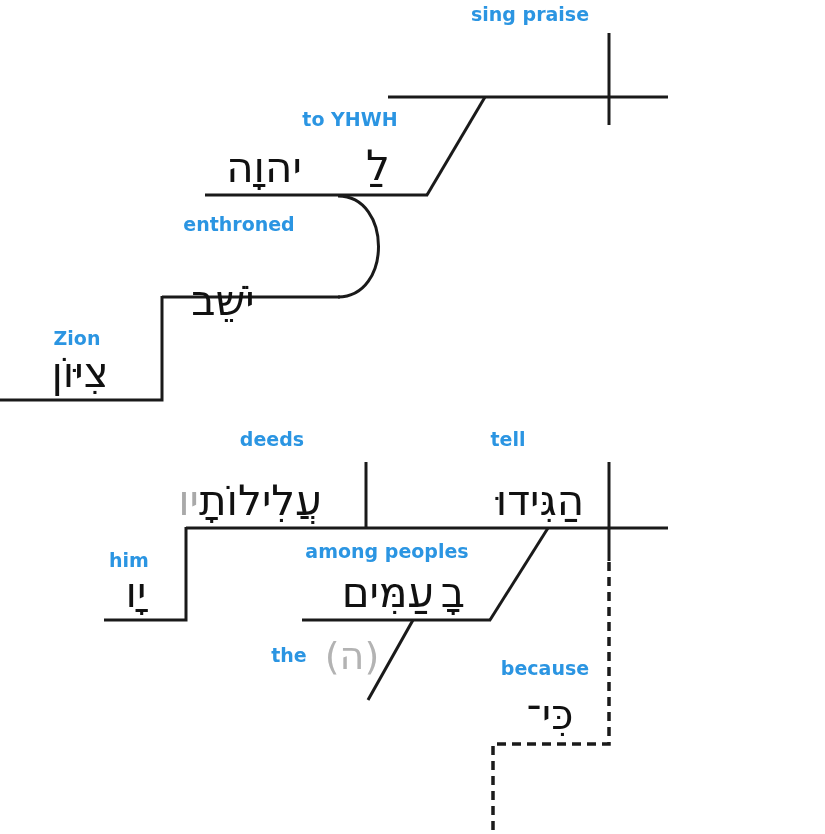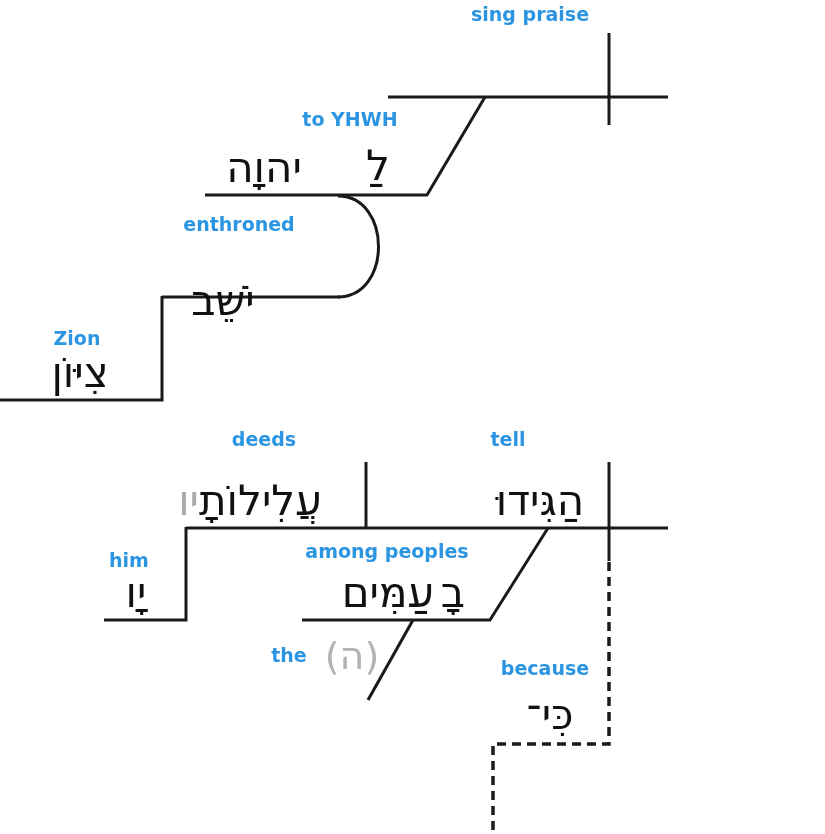--- a/index.html
+++ b/index.html
@@ -71,7 +71,7 @@
   <div class="gloss" style="left:77px;top:307px;margin-top:21px;">Zion</div>
   <div class="heb" style="left:80px;top:348px;">צִיּוֹן</div>
 
-  <div class="gloss" style="left:264px;top:429px;">deeds</div>
+  <div class="gloss" style="left:272px;top:429px;">deeds</div>
   <div class="heb" style="left:250px;top:476px;">
     <span>עֲלִילוֹתָ</span><span class="gray-suffix">יו</span>
   </div>

